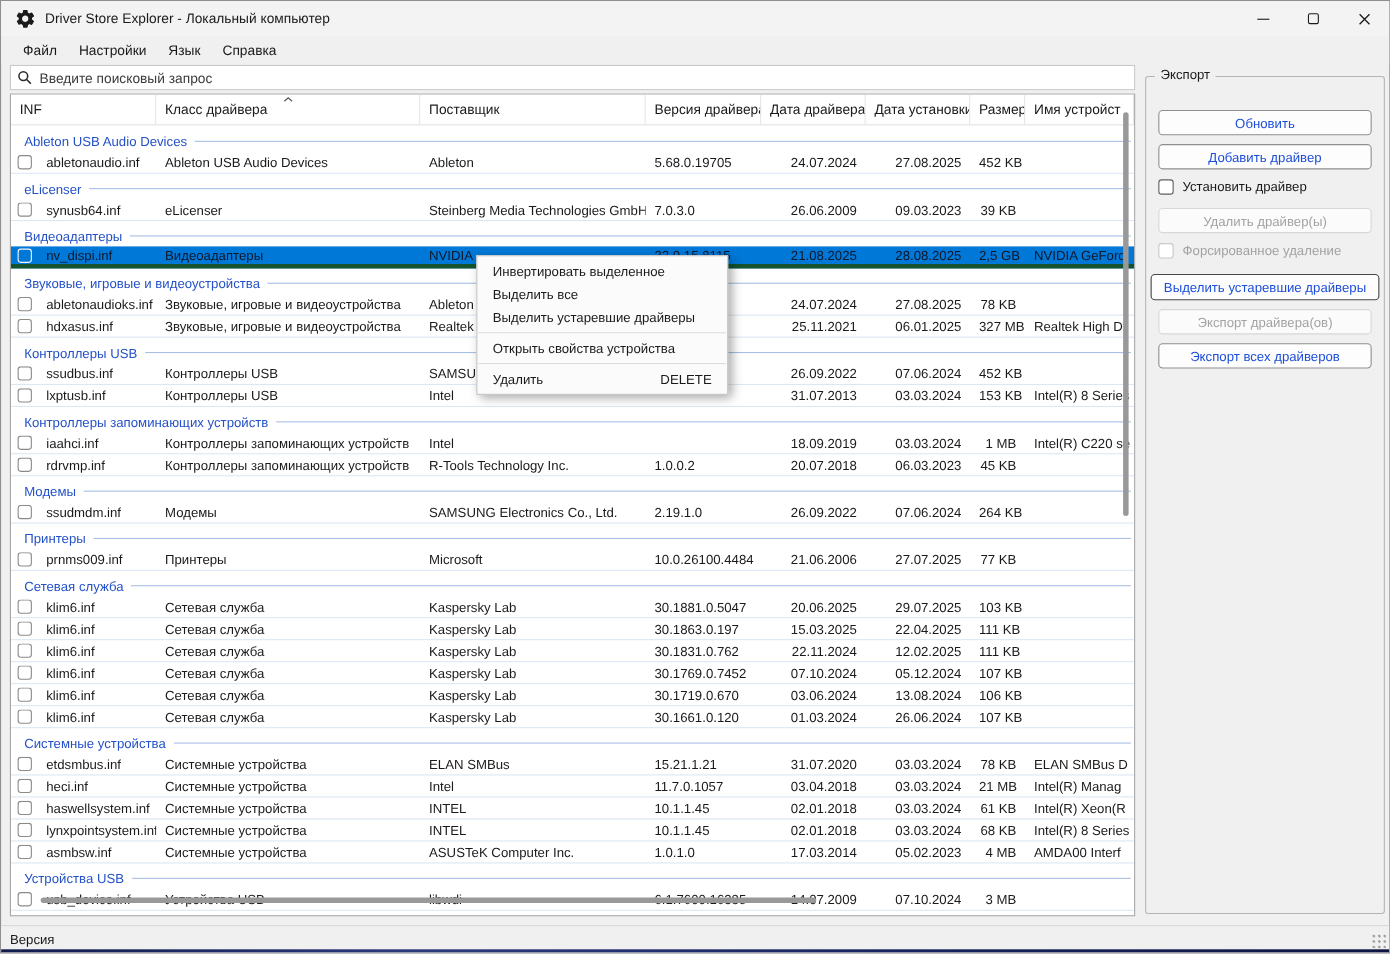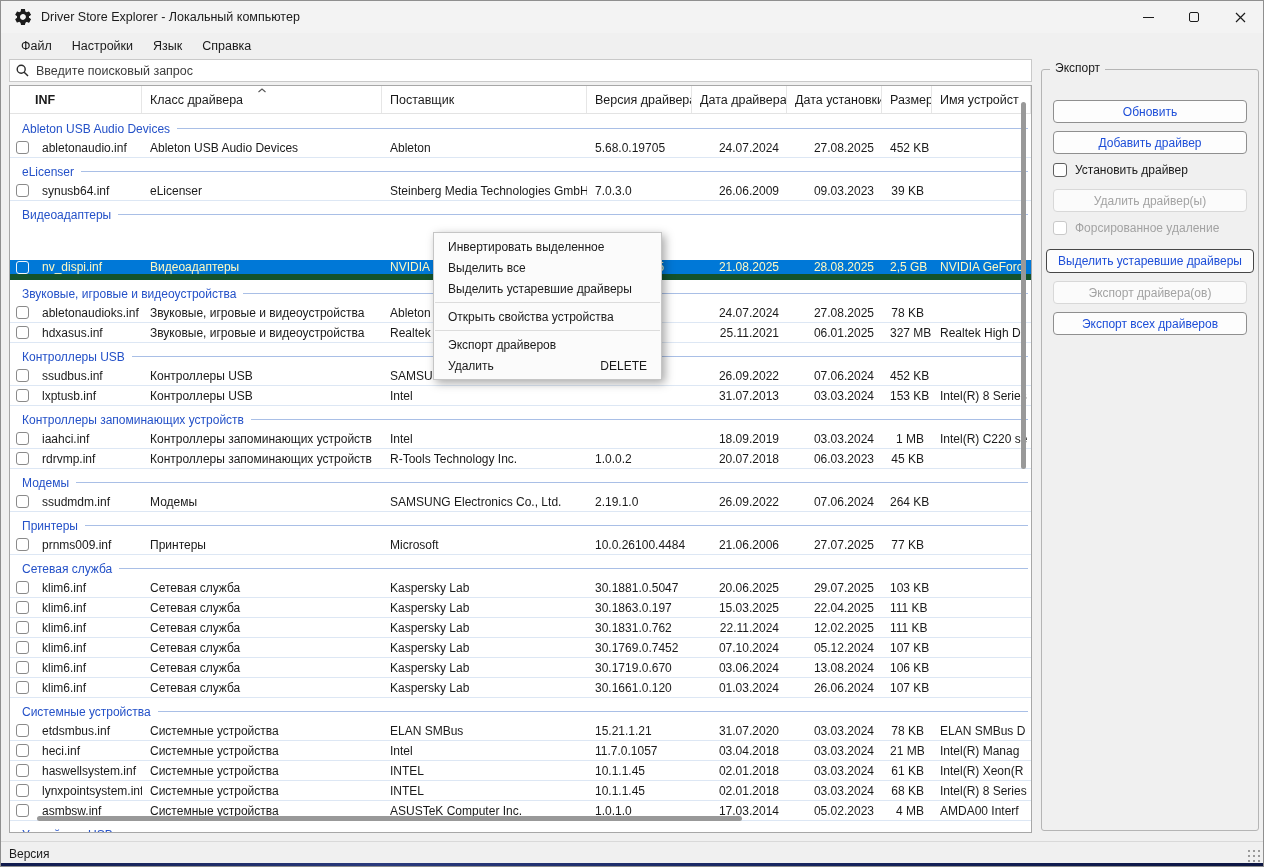--- a/index.html
+++ b/index.html
@@ -30,7 +30,7 @@
   .table-panel { position:absolute; top:84px; left:8px; width:1023px; height:748px; background:#ffffff; border:1px solid #a7a7a7; overflow:hidden; }
   .thead { position:relative; height:28px; border-bottom:1px solid #e3e3e3; display:grid; grid-template-columns:132px 240px 205px 105px 95px 95px 50px 1fr; align-items:center; font-size:12.5px; background:#fff; }
   .th { position:relative; height:100%; display:flex; align-items:center; padding:0 8px; border-right:1px solid #e6e6e6; white-space:nowrap; overflow:hidden; }
-  .th:first-child { padding-left:25px;font-weight:bold; }
+  .th:first-child { padding-left:8px; }
   .sort-indicator { position:absolute; top:2px; left:50%; transform:translateX(-50%); line-height:0; }
   .tbody { position:absolute; top:29px; left:0; right:0; bottom:0; overflow:hidden; }
 

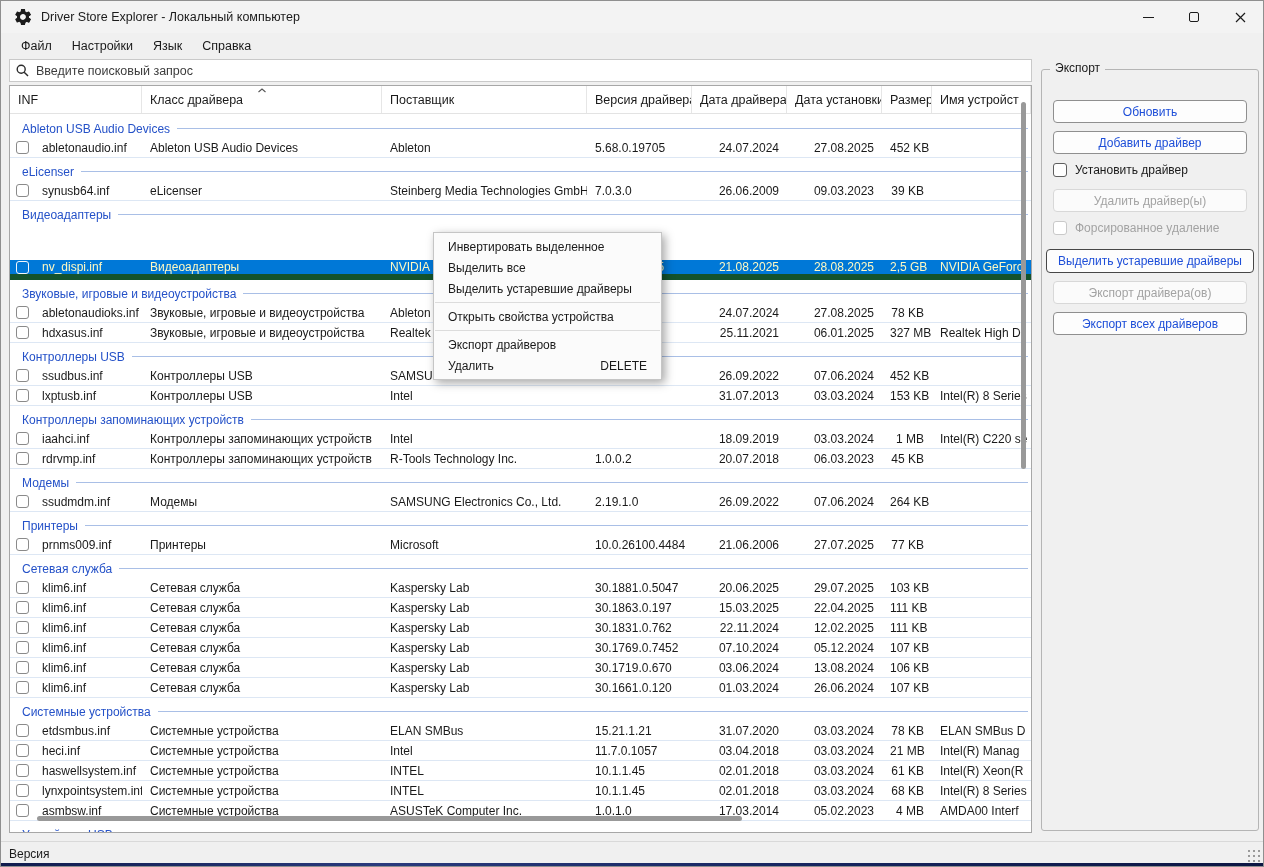--- a/index.html
+++ b/index.html
@@ -43,7 +43,7 @@
   .td.first { display:flex; align-items:center; padding-left:6px; }
   .td.num { text-align:right; }
   .cb { width:13px; height:13px; border:1px solid #8a8a8a; border-radius:3px; background:#fff; margin-right:13px; flex:0 0 auto; }
-  .trow.selected { background:#0078d7; color:#fef9c3; border-bottom:6px solid #14532d;margin-top:36px; }
+  .trow.selected { background:#0078d7; color:#0f172a; border-bottom:4px solid #14532d; }
   .trow.selected .cb { background:transparent; border-color:#f2f6fb; }
 
   

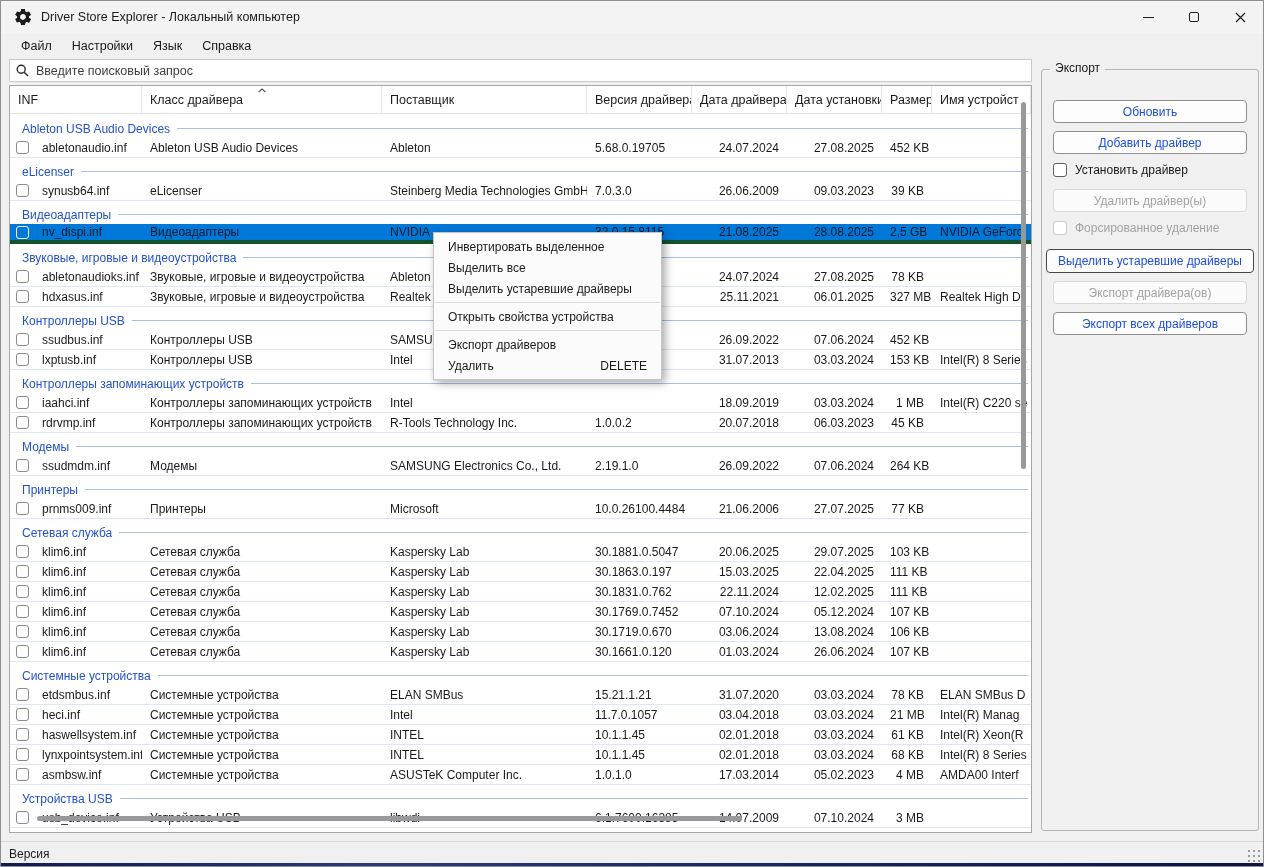--- a/index.html
+++ b/index.html
@@ -501,9 +501,6 @@
       </div>
       <div class="cm-sep"></div>
       <div class="cm-item">
-        <span>Экспорт драйверов</span>
-      </div>
-      <div class="cm-item">
         <span>Удалить</span>
         <span class="cm-shortcut">DELETE</span>
       </div>

